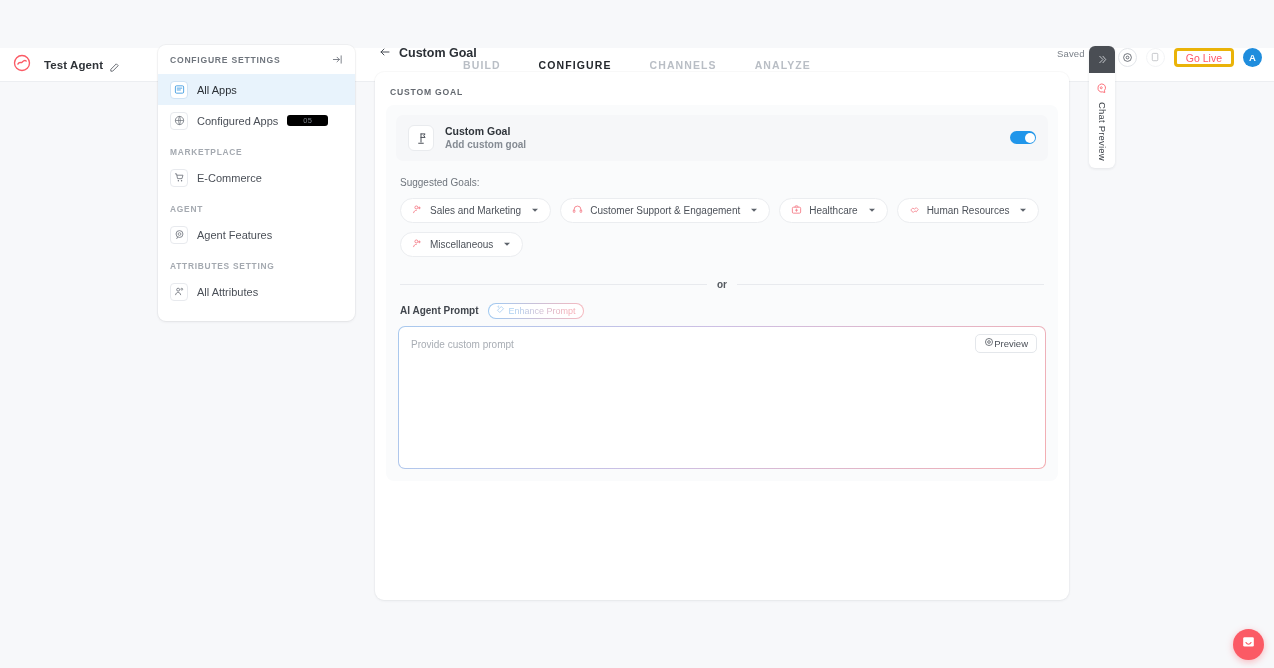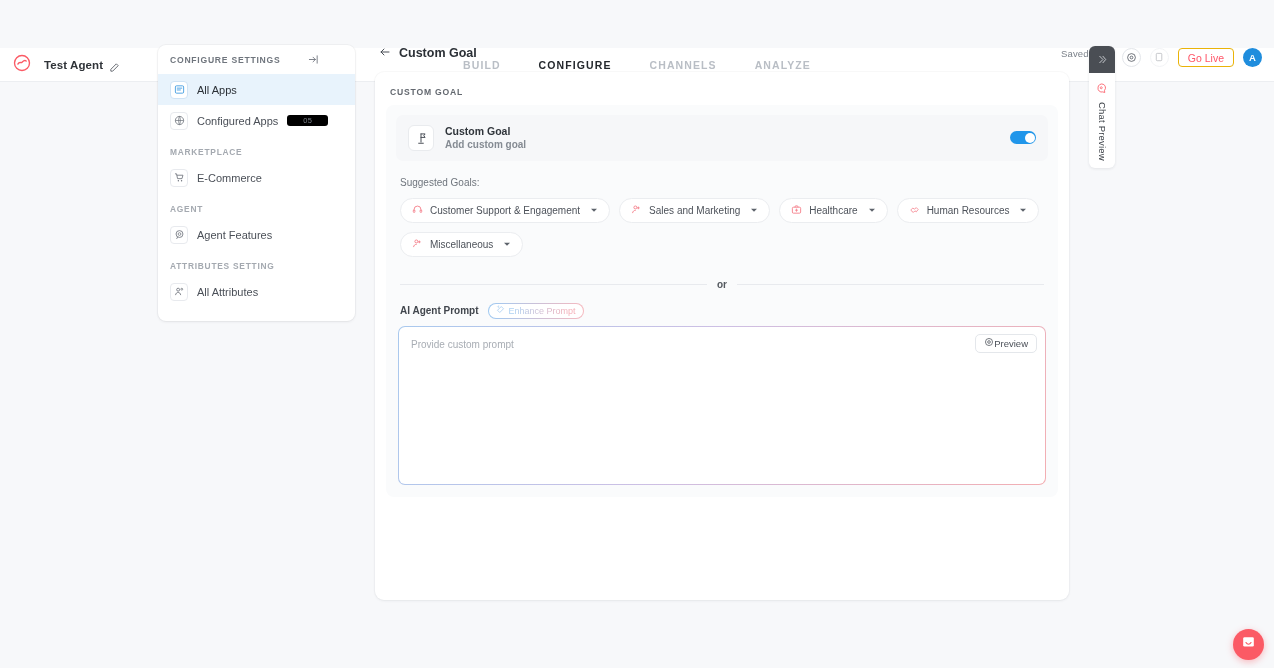--- a/index.html
+++ b/index.html
@@ -65,7 +65,7 @@
     overflow:hidden;
   }
   .sb-head{
-    height:29px; display:flex; align-items:center; justify-content:flex-start;
+    height:29px; display:flex; align-items:center; justify-content:space-between;
     padding:0 12px;
     gap:28px;
   }

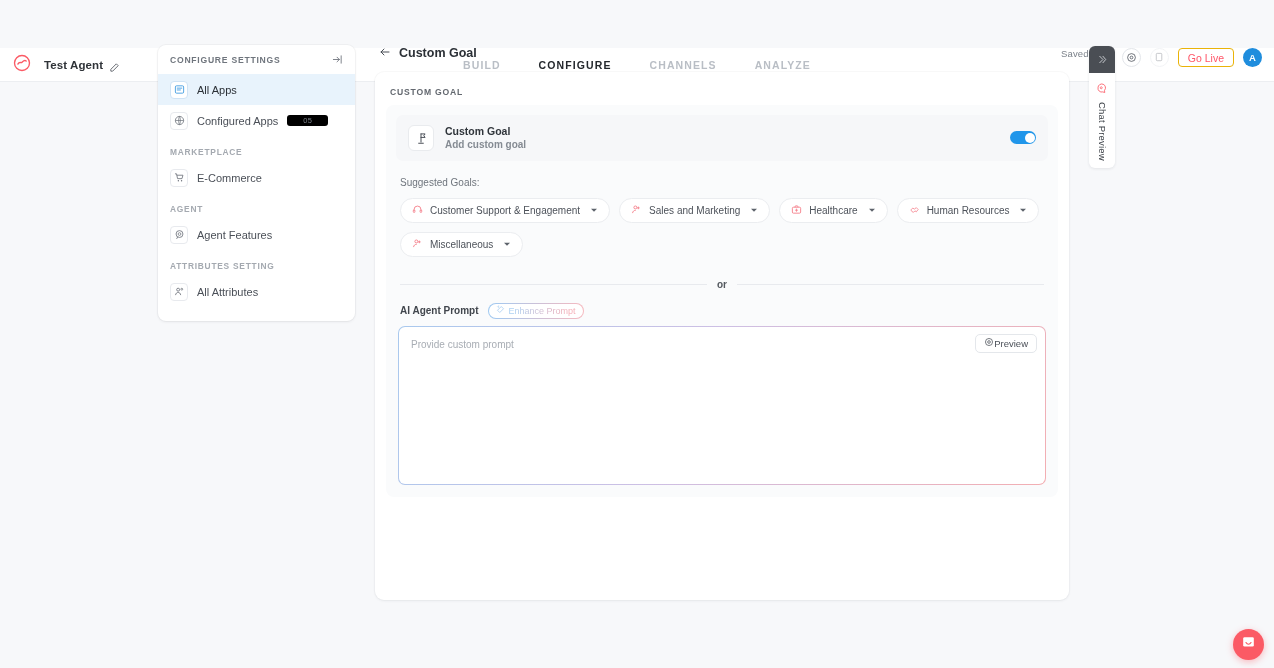--- a/index.html
+++ b/index.html
@@ -46,7 +46,7 @@
   }
   .circ-btn.dim{ opacity:.45; }
   .golive{
-    height:19px; padding:0 9px; border:1px solid #eab308; border-radius:4px;
+    height:19px; padding:0 9px; border:3px solid #eab308; border-radius:4px;
     color:#ff5668; font-size:10.5px; font-weight:500;
     display:flex; align-items:center; background:#fff;
   }

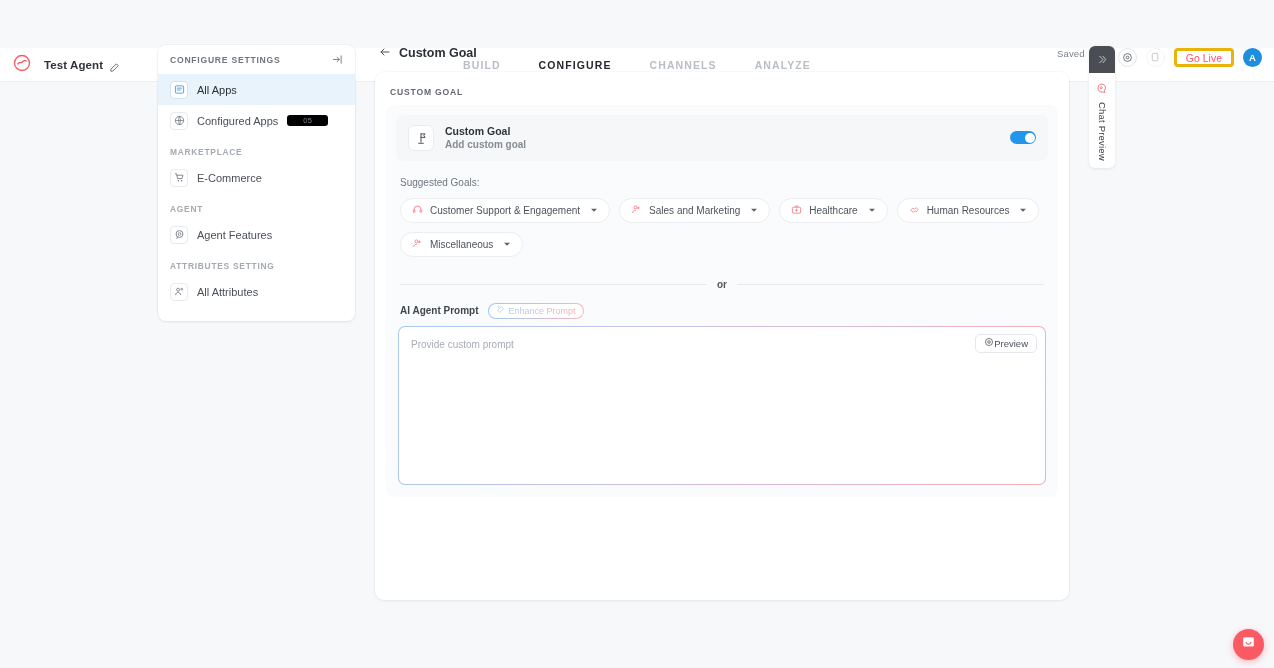--- a/index.html
+++ b/index.html
@@ -362,12 +362,12 @@
         <span class="chip">
           <span>
             <svg width="11" height="11" viewBox="0 0 24 24" fill="none">
-              <path d="M4.5 14v-2a7.5 7.5 0 0115 0v2" stroke="#f4737f" stroke-width="1.8" stroke-linecap="round"></path>
-              <rect x="2.8" y="13" width="3.6" height="5.4" rx="1.6" stroke="#f4737f" stroke-width="1.7"></rect>
-              <rect x="17.6" y="13" width="3.6" height="5.4" rx="1.6" stroke="#f4737f" stroke-width="1.7"></rect>
-            </svg>
-          </span>
-          <span>Customer Support &amp; Engagement</span>
+              <circle cx="9.5" cy="7.5" r="3.2" stroke="#f4737f" stroke-width="1.8"></circle>
+              <path d="M3.5 19c.7-3.4 3-5.2 6-5.2" stroke="#f4737f" stroke-width="1.8" stroke-linecap="round"></path>
+              <path d="M16 6.5v4M14 8.5h4" stroke="#f4737f" stroke-width="1.7" stroke-linecap="round"></path>
+            </svg>
+          </span>
+          <span>Sales and Marketing</span>
           <span class="caret">
             <svg width="8" height="8" viewBox="0 0 12 12">
                 <path d="M1.5 4l4.5 4.5L10.5 4z" fill="#5e636b"></path>
@@ -378,12 +378,12 @@
         <span class="chip">
           <span>
             <svg width="11" height="11" viewBox="0 0 24 24" fill="none">
-              <circle cx="9.5" cy="7.5" r="3.2" stroke="#f4737f" stroke-width="1.8"></circle>
-              <path d="M3.5 19c.7-3.4 3-5.2 6-5.2" stroke="#f4737f" stroke-width="1.8" stroke-linecap="round"></path>
-              <path d="M16 6.5v4M14 8.5h4" stroke="#f4737f" stroke-width="1.7" stroke-linecap="round"></path>
-            </svg>
-          </span>
-          <span>Sales and Marketing</span>
+              <path d="M4.5 14v-2a7.5 7.5 0 0115 0v2" stroke="#f4737f" stroke-width="1.8" stroke-linecap="round"></path>
+              <rect x="2.8" y="13" width="3.6" height="5.4" rx="1.6" stroke="#f4737f" stroke-width="1.7"></rect>
+              <rect x="17.6" y="13" width="3.6" height="5.4" rx="1.6" stroke="#f4737f" stroke-width="1.7"></rect>
+            </svg>
+          </span>
+          <span>Customer Support &amp; Engagement</span>
           <span class="caret">
             <svg width="8" height="8" viewBox="0 0 12 12">
                 <path d="M1.5 4l4.5 4.5L10.5 4z" fill="#5e636b"></path>

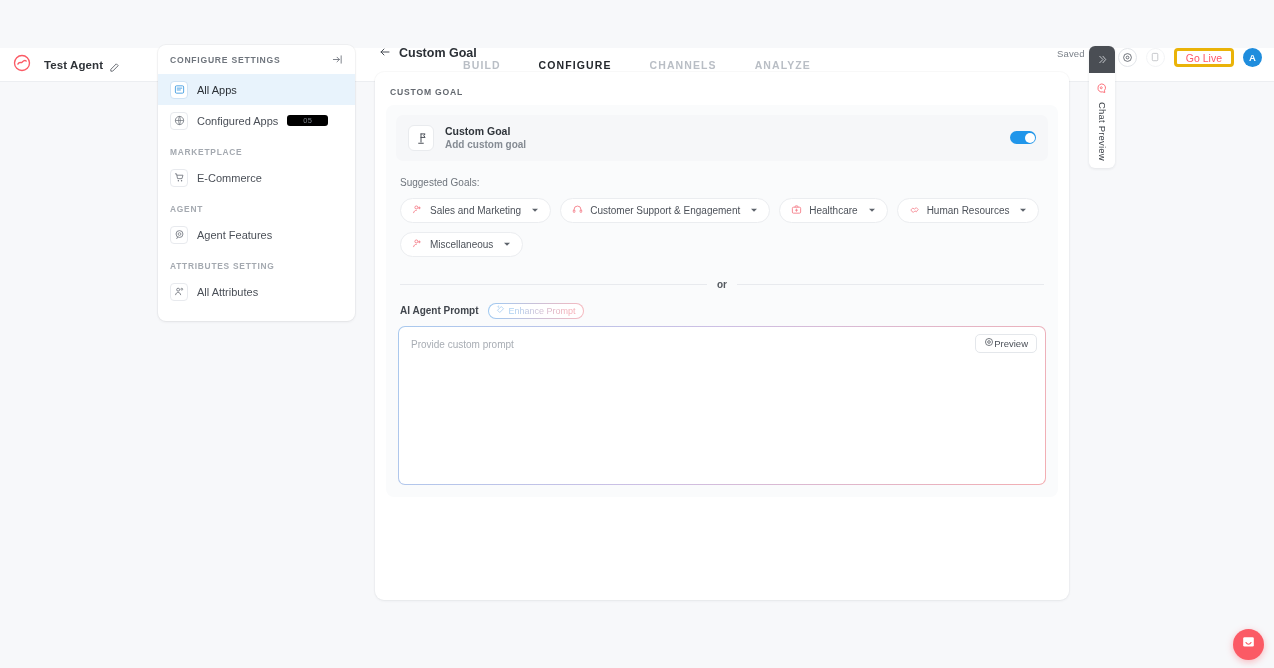--- a/index.html
+++ b/index.html
@@ -166,7 +166,7 @@
   }
 
   .ta-wrap{
-    position:relative; height:159px; border-radius:7px;
+    position:relative; height:143px; border-radius:7px;
     background:
       linear-gradient(#fff,#fff) padding-box,
       linear-gradient(115deg,#a9c9ee 0%,#cdbfe4 45%,#f3aeb2 100%) border-box;

